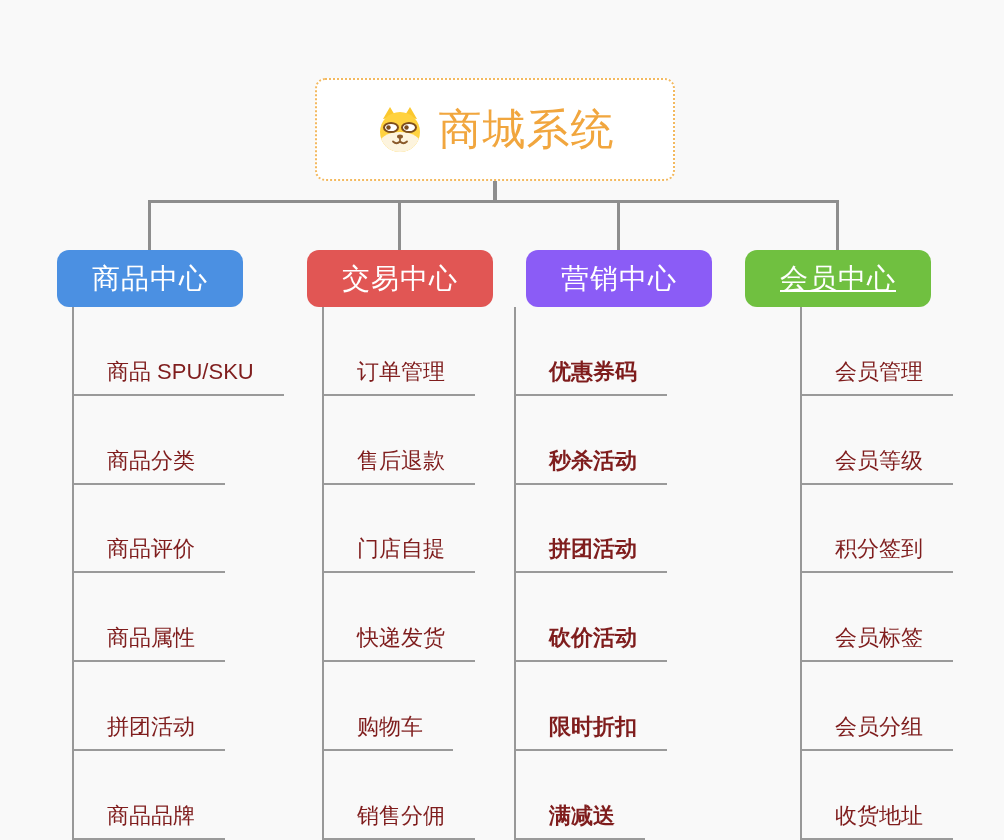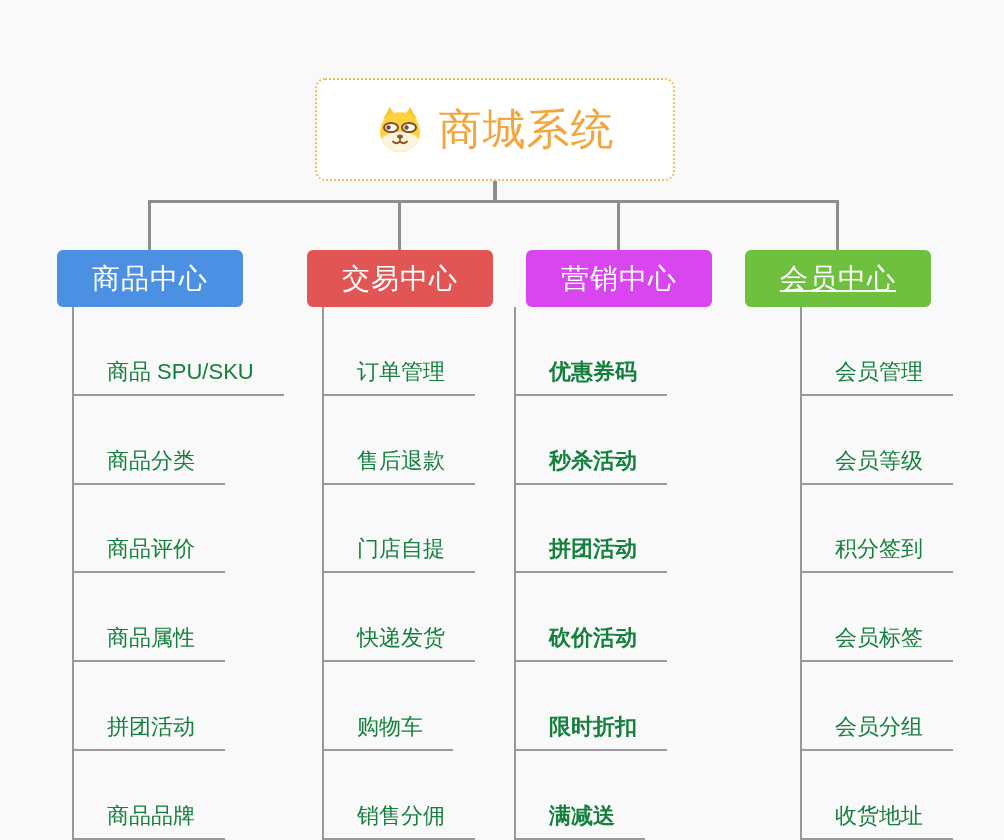--- a/index.html
+++ b/index.html
@@ -55,7 +55,7 @@
     position: absolute;
     top: 210px;
     width: 186px; height: 57px;
-    border-radius: 6px;
+    border-radius: 12px;
     display: flex;
     align-items: center;
     justify-content: center;

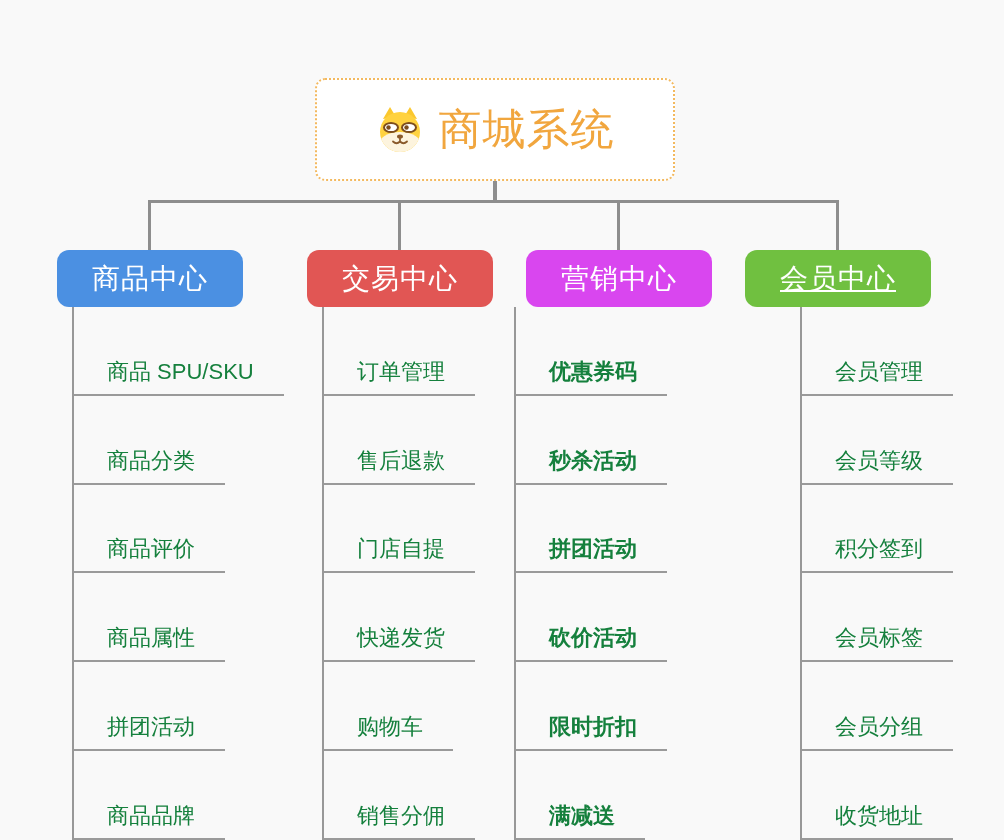--- a/index.html
+++ b/index.html
@@ -139,7 +139,7 @@
   <div class="branch-header bh-1" style="background: rgb(225, 86, 84);">
     <span>交易中心</span>
   </div>
-  <div class="branch-header bh-2" style="background: #d946ef;">
+  <div class="branch-header bh-2" style="background: #8b5cf6;">
     <span>营销中心</span>
   </div>
   <div class="branch-header bh-3" style="background: rgb(112, 192, 64); text-decoration: underline;">

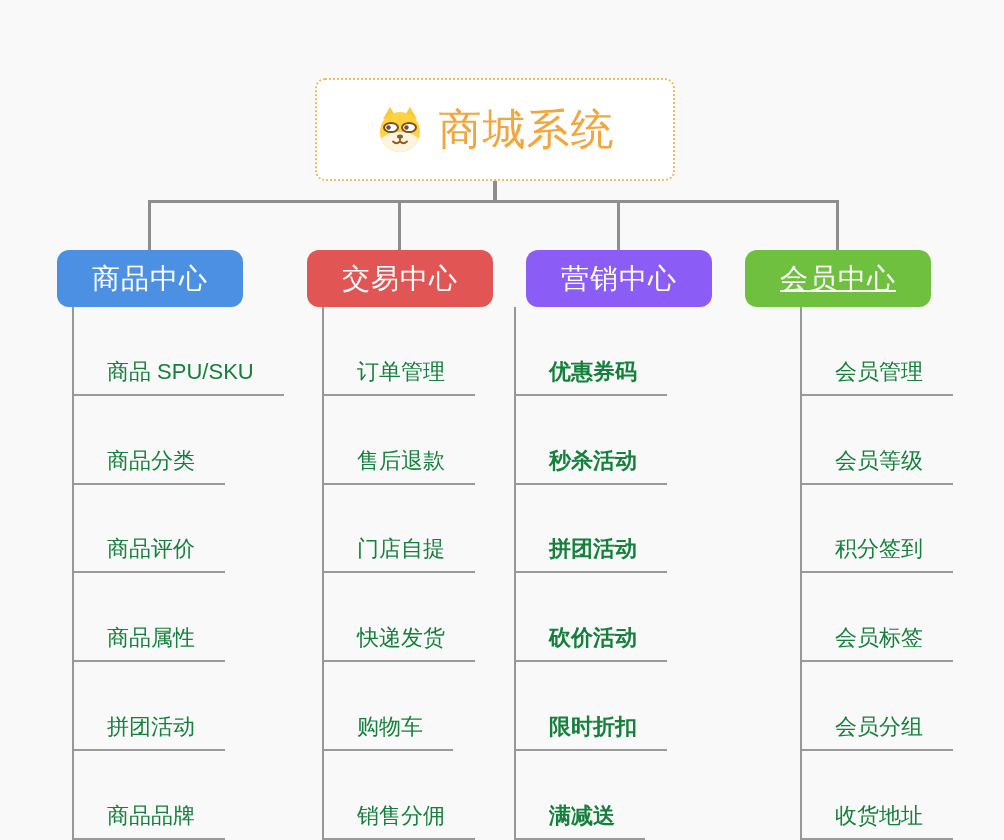--- a/index.html
+++ b/index.html
@@ -97,7 +97,7 @@
     border-bottom: 2px solid #9A9A9A;
     padding: 0 30px 7px 35px;
     font-size: 22px;
-    color: #15803d;
+    color: #7f1d1d;
     white-space: nowrap;
     cursor: default;
   }

